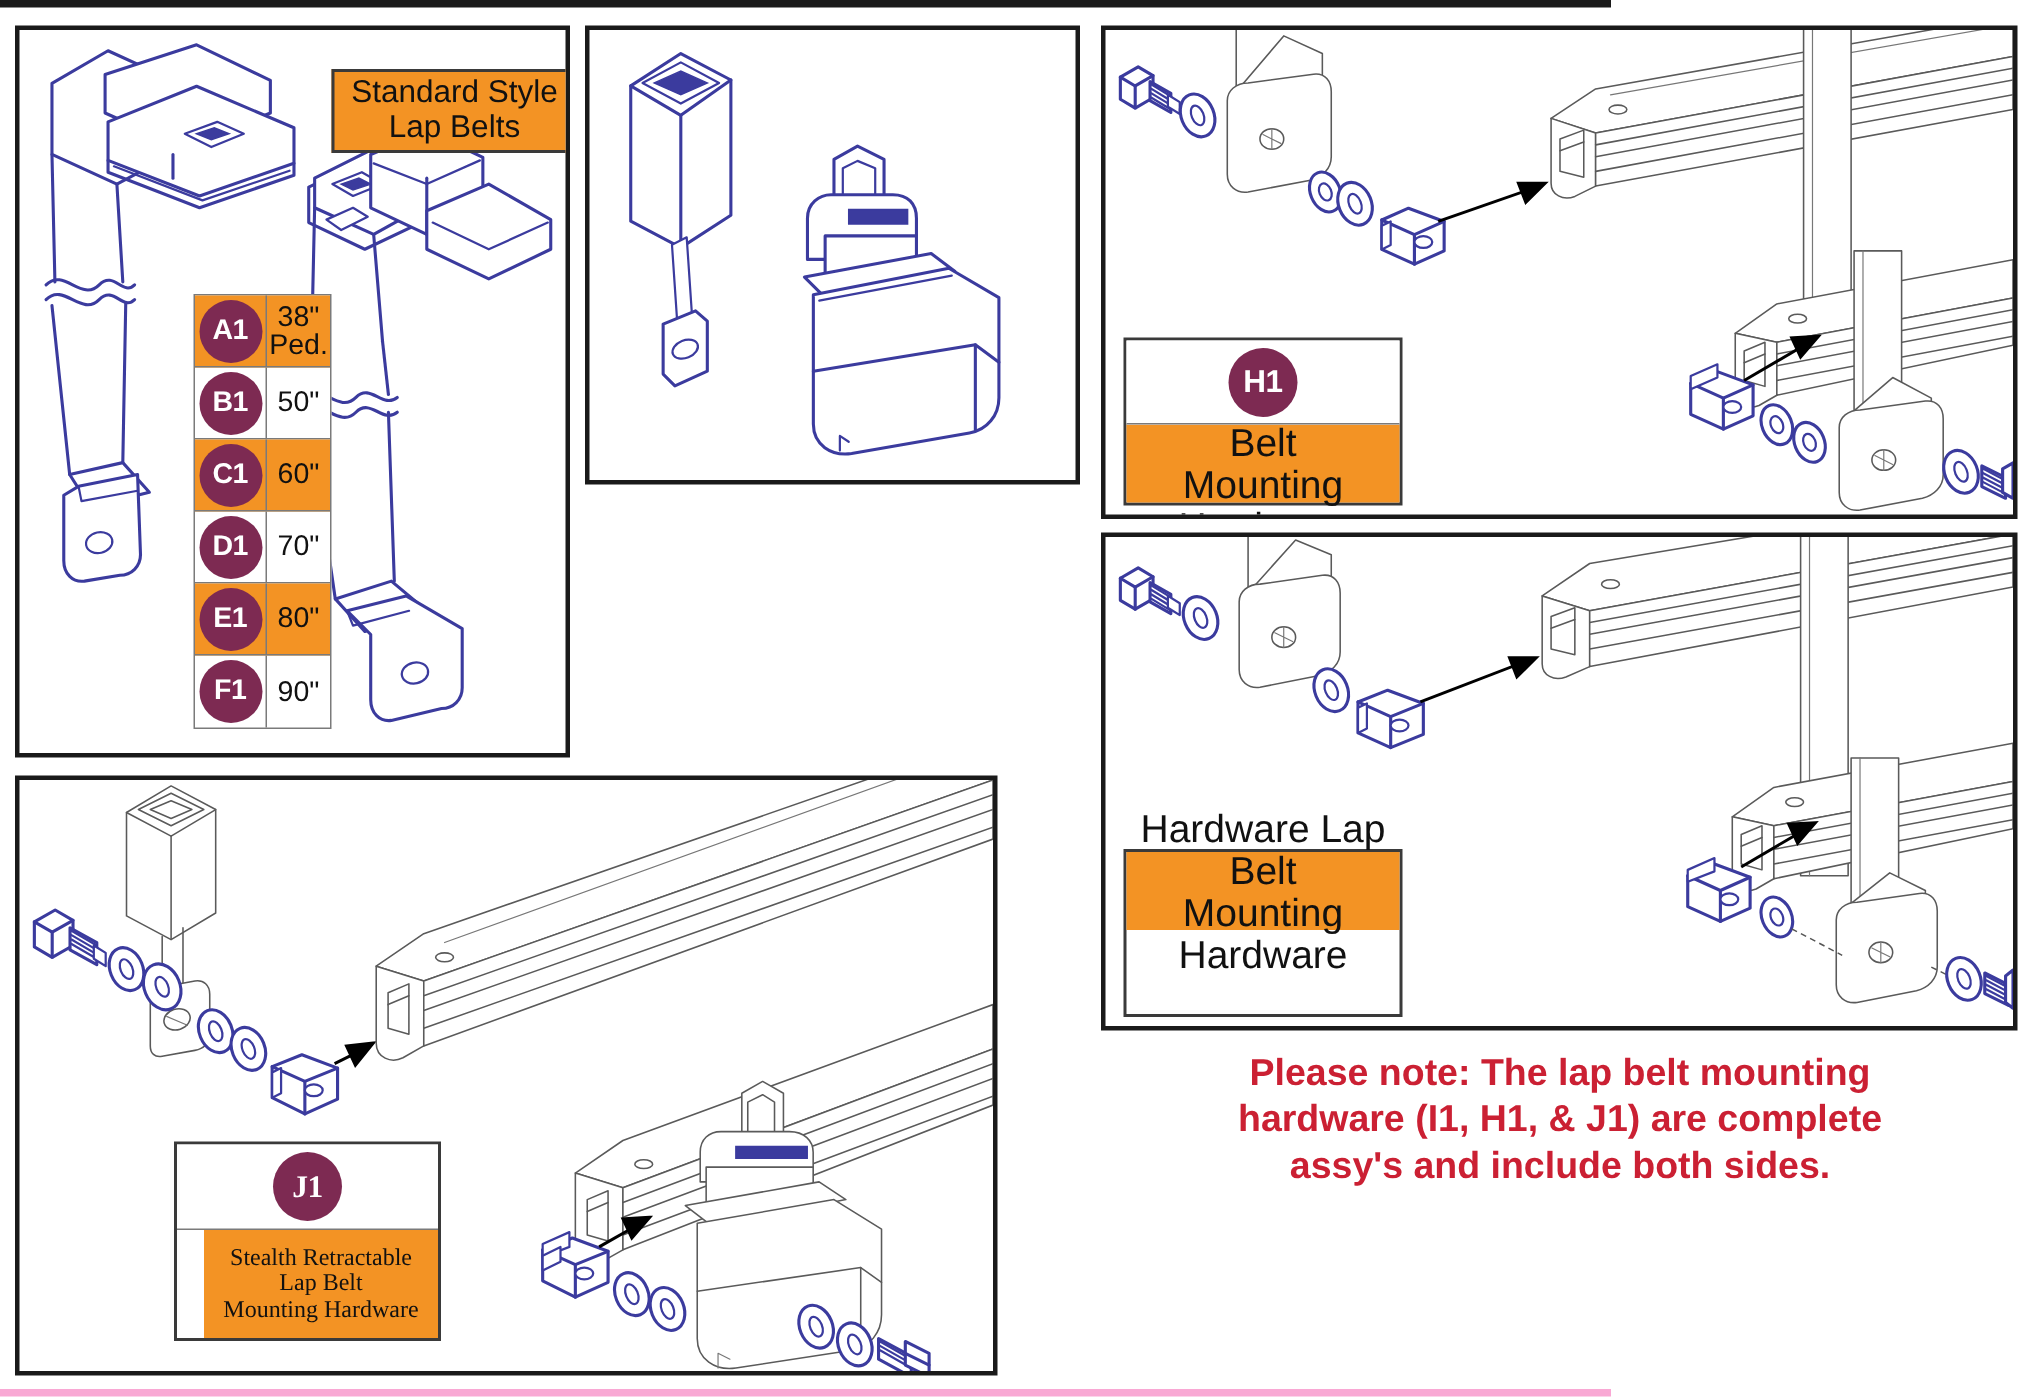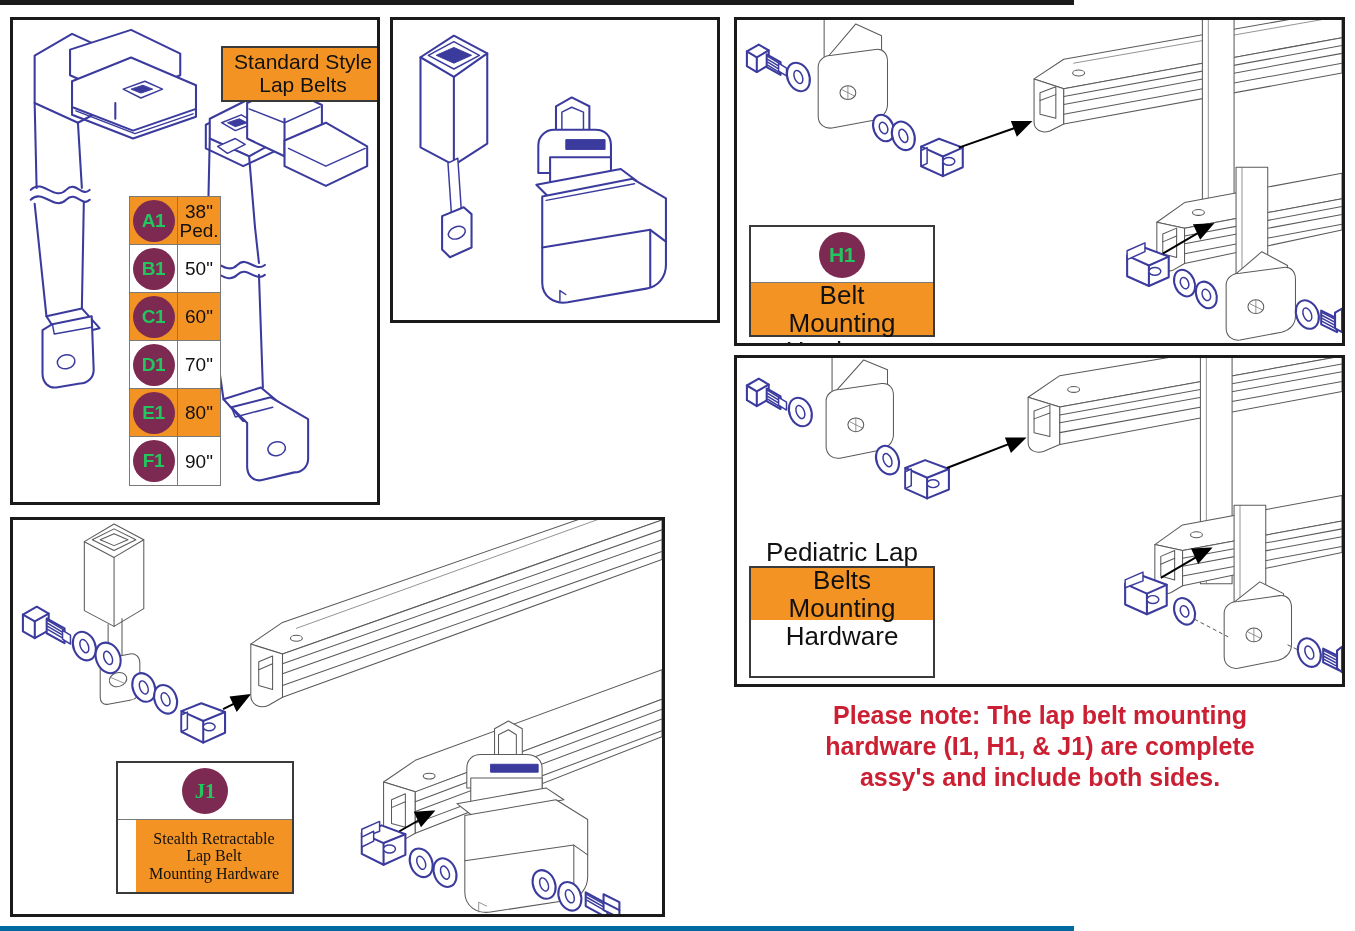--- a/index.html
+++ b/index.html
@@ -13,7 +13,7 @@
     position:absolute;left:0;top:0;width:1074px;height:931px;
     box-sizing:border-box;
     border-top:5px solid #1a1a1a;
-    border-bottom:5px solid #0369a1;
+    border-bottom:5px solid #f9a8d4;
     background:#fff;
   }
   .panel{

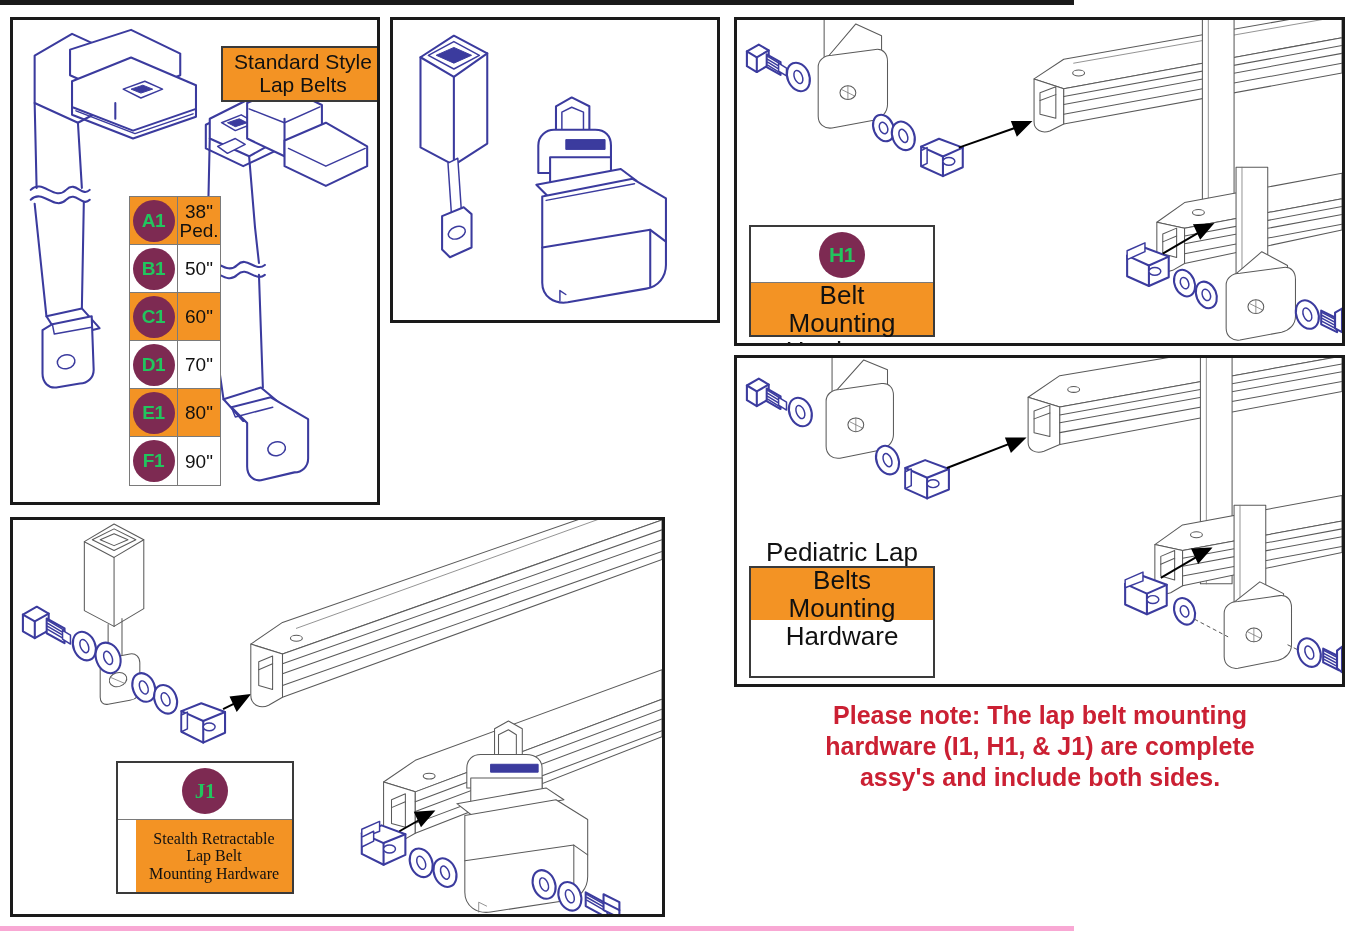--- a/index.html
+++ b/index.html
@@ -78,7 +78,7 @@
     position:absolute;
     border-radius:50%;
     background:#7D2A52;
-    color:#22c55e;
+    color:#ffffff;
     display:flex;align-items:center;justify-content:center;
     font-weight:bold;
     letter-spacing:-0.3px;

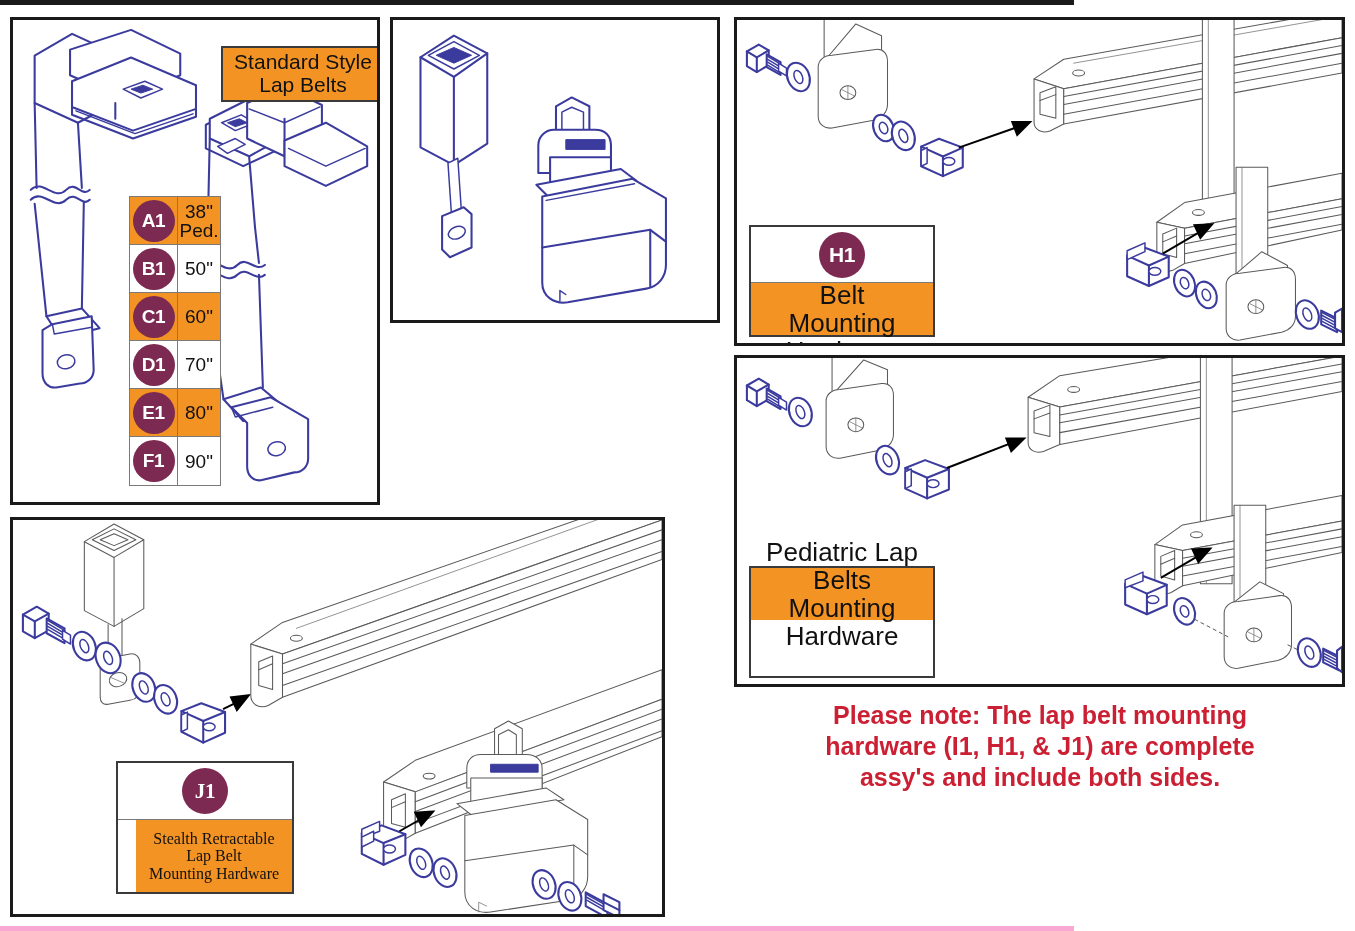--- a/index.html
+++ b/index.html
@@ -527,7 +527,7 @@
     </div>
 
     <div class="stack-cap" id="cap-i1">
-      <div class="cap-bot">Pediatric Lap Belts
+      <div class="cap-bot">Hardware Lap Belt
 Mounting Hardware</div>
     </div>
   </div>

